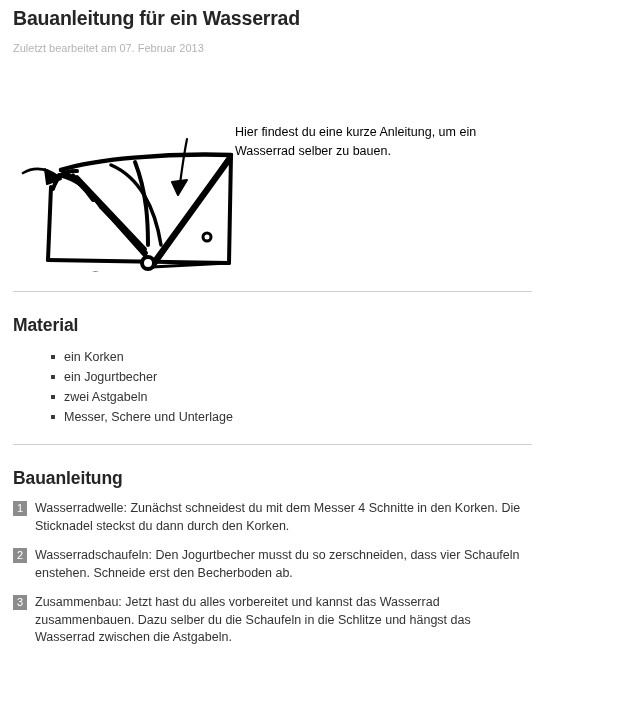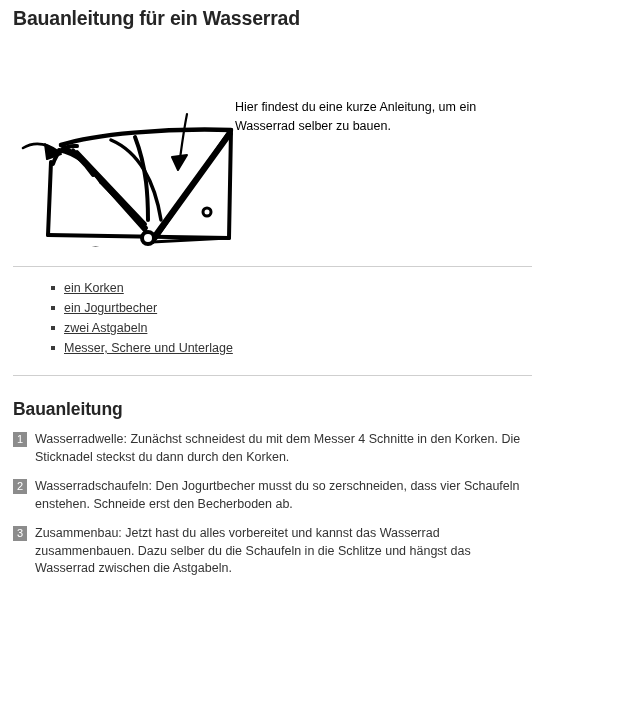--- a/index.html
+++ b/index.html
@@ -153,6 +153,7 @@
 
   <h1 class="article-title">Bauanleitung für ein Wasserrad</h1>
 
+  <p class="article-meta">Zuletzt bearbeitet am 07. Februar 2013</p>
 
   <div class="intro">
 

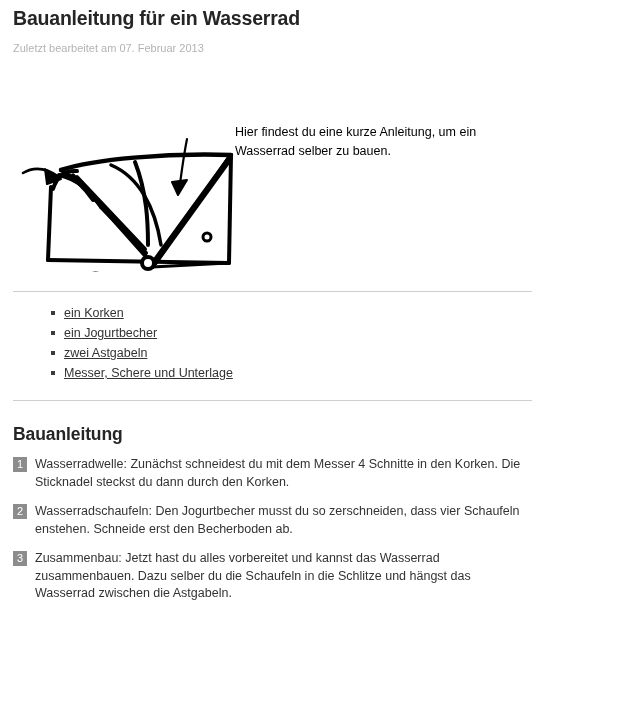--- a/index.html
+++ b/index.html
@@ -227,6 +227,7 @@
 
   <hr class="divider divider-1">
 
+  <h2 class="section-title">Material</h2>
 
   <ul class="material-list">
     <li>ein Korken</li>

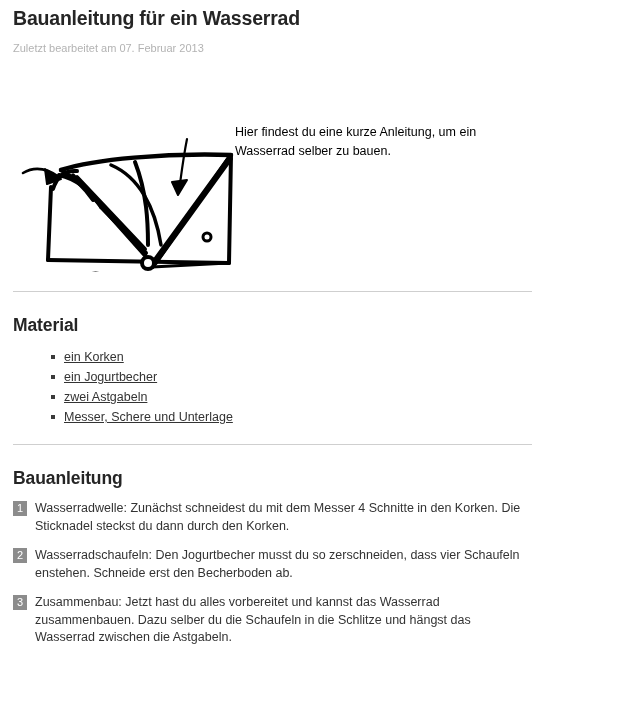--- a/index.html
+++ b/index.html
@@ -96,7 +96,6 @@
     margin: 0;
     padding: 11px 0 0 38px;
     list-style: none;
-    text-decoration: underline;
   }
   .material-list li {
     position: relative;

